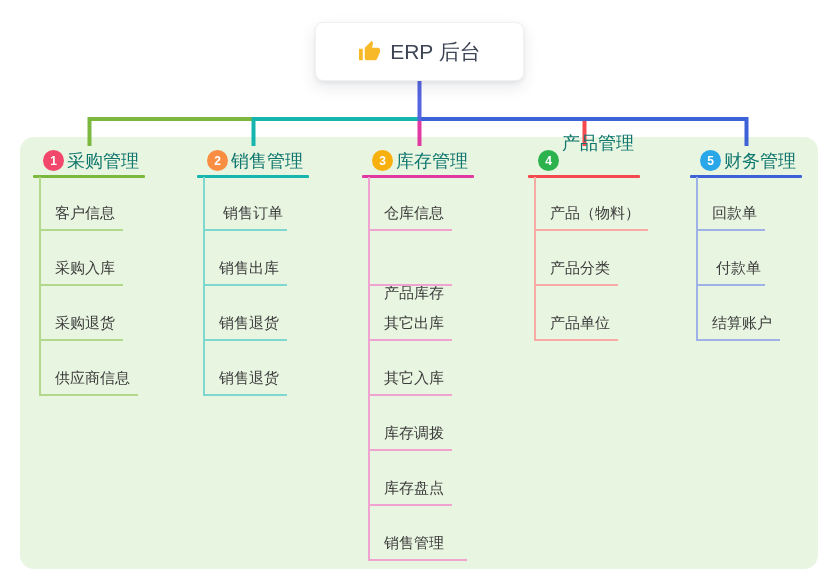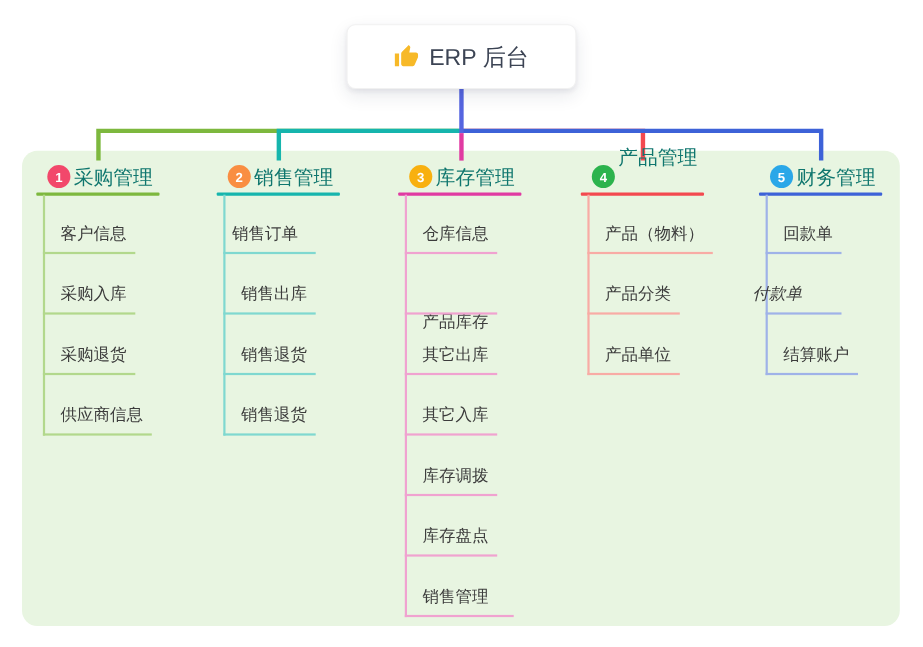--- a/index.html
+++ b/index.html
@@ -122,7 +122,7 @@
       <span class="branch-title" style="left: 231px; top: 150px;">销售管理</span>
       <div class="title-underline" style="left: 197px; top: 175px; width: 112px; background: rgb(22, 181, 173);"></div>
       <div class="child-vline" style="left: 203px; top: 177px; height: 219px; background: rgb(127, 216, 208);"></div>
-      <span class="child-label" style="left: 211px; top: 202px;">销售订单</span>
+      <span class="child-label" style="left: 223px; top: 202px;">销售订单</span>
       <div class="child-underline" style="left: 203px; top: 229px; background: rgb(127, 216, 208); width: 84px;"></div>
       <span class="child-label" style="left: 219px; top: 257px;">销售出库</span>
       <div class="child-underline" style="left: 203px; top: 284px; background: rgb(127, 216, 208); width: 84px;"></div>

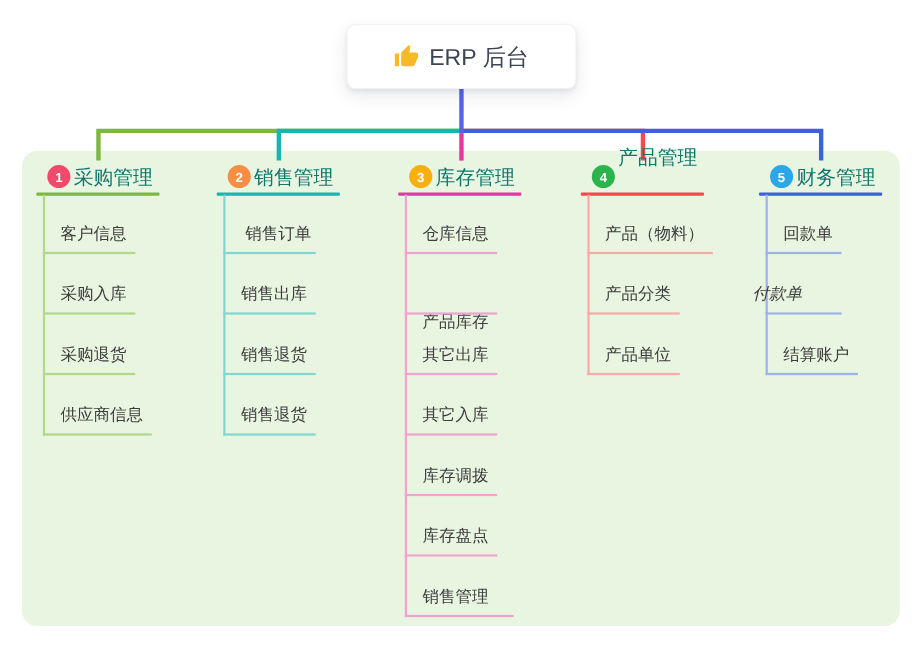--- a/index.html
+++ b/index.html
@@ -164,7 +164,7 @@
       <div class="child-vline" style="left: 696px; top: 177px; height: 164px; background: rgb(159, 178, 232);"></div>
       <span class="child-label" style="left: 712px; top: 202px;">回款单</span>
       <div class="child-underline" style="left: 696px; top: 229px; background: rgb(159, 178, 232); width: 69px;"></div>
-      <span class="child-label" style="left: 684px; top: 257px; font-style: italic;">付款单</span>
+      <span class="child-label" style="left: 716px; top: 257px;">付款单</span>
       <div class="child-underline" style="left: 696px; top: 284px; background: rgb(159, 178, 232); width: 69px;"></div>
       <span class="child-label" style="left: 712px; top: 312px;">结算账户</span>
       <div class="child-underline" style="left: 696px; top: 339px; background: rgb(159, 178, 232); width: 84px;"></div>

